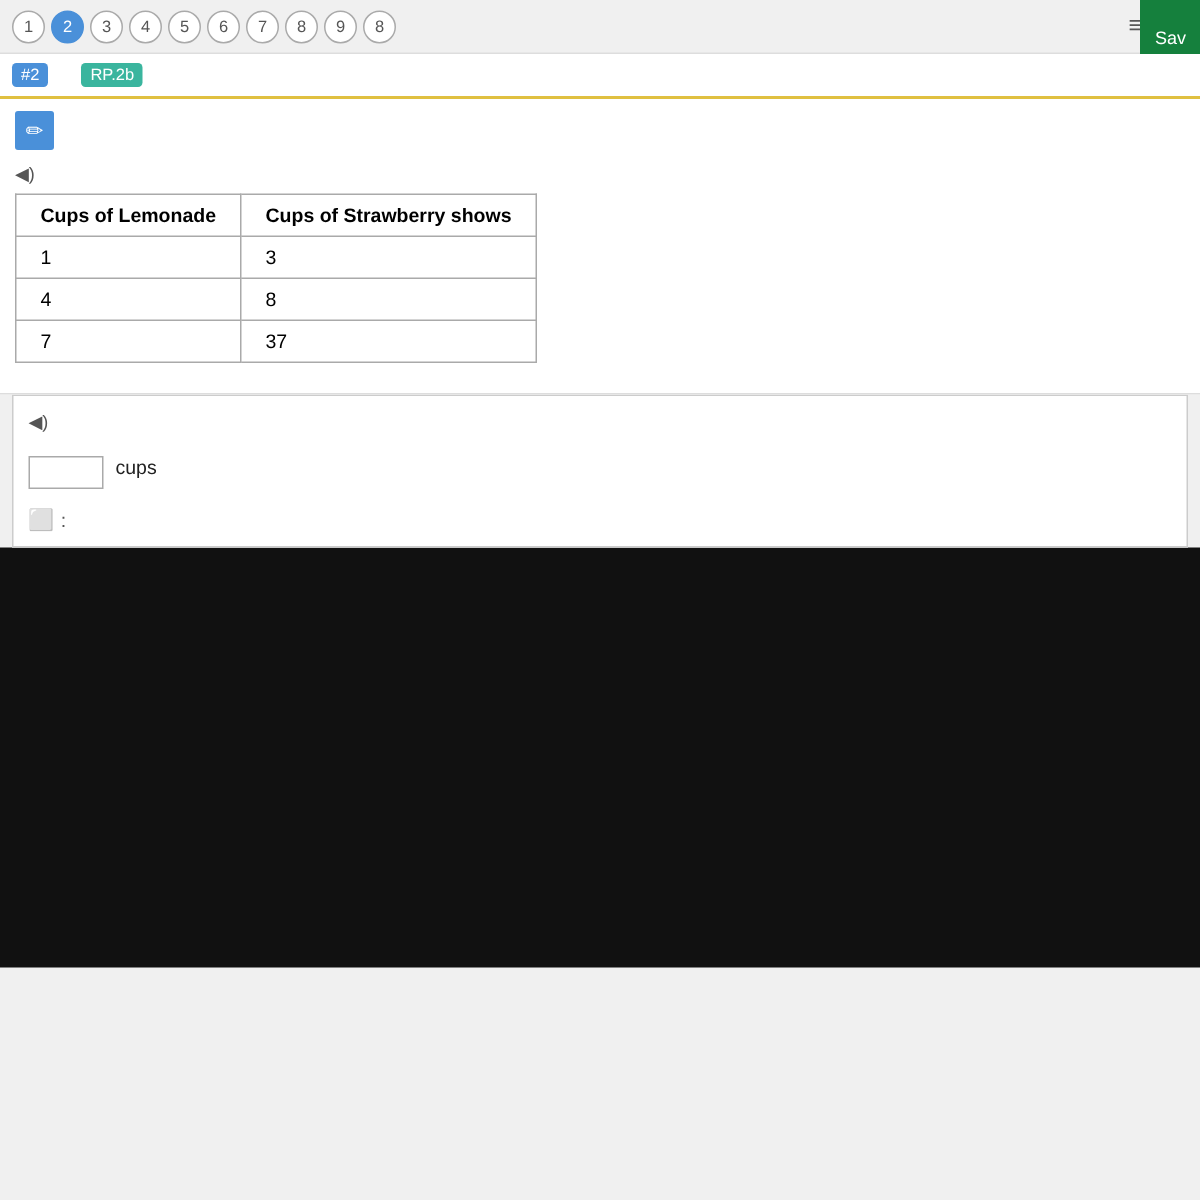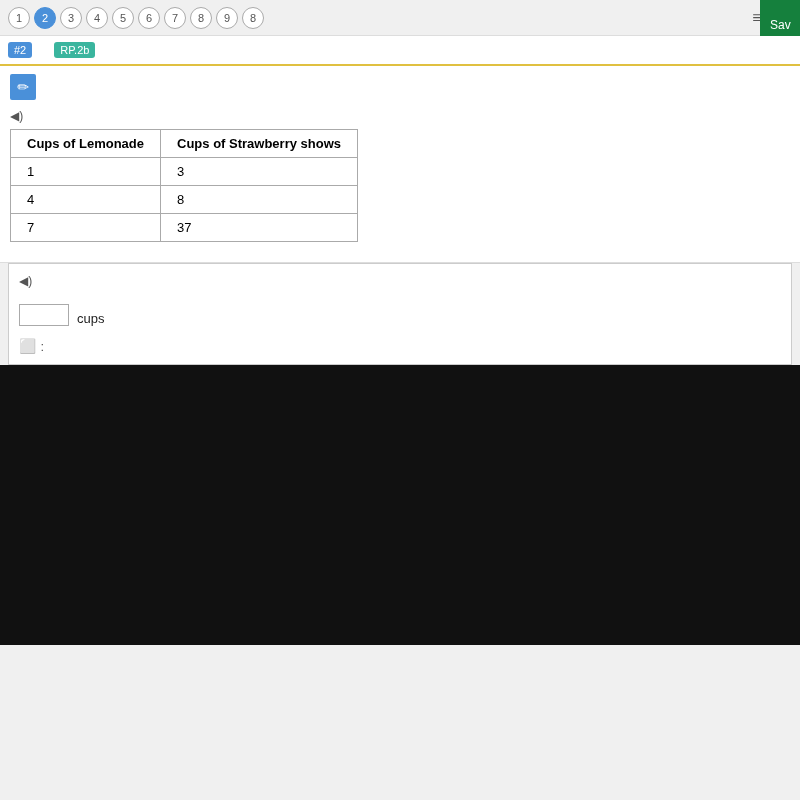--- a/index.html
+++ b/index.html
@@ -170,7 +170,7 @@
     }
     .answer-row {
       display: flex;
-      align-items: flex-end;
+      align-items: flex-start;
       gap: 8px;
       margin-bottom: 12px;
     }

